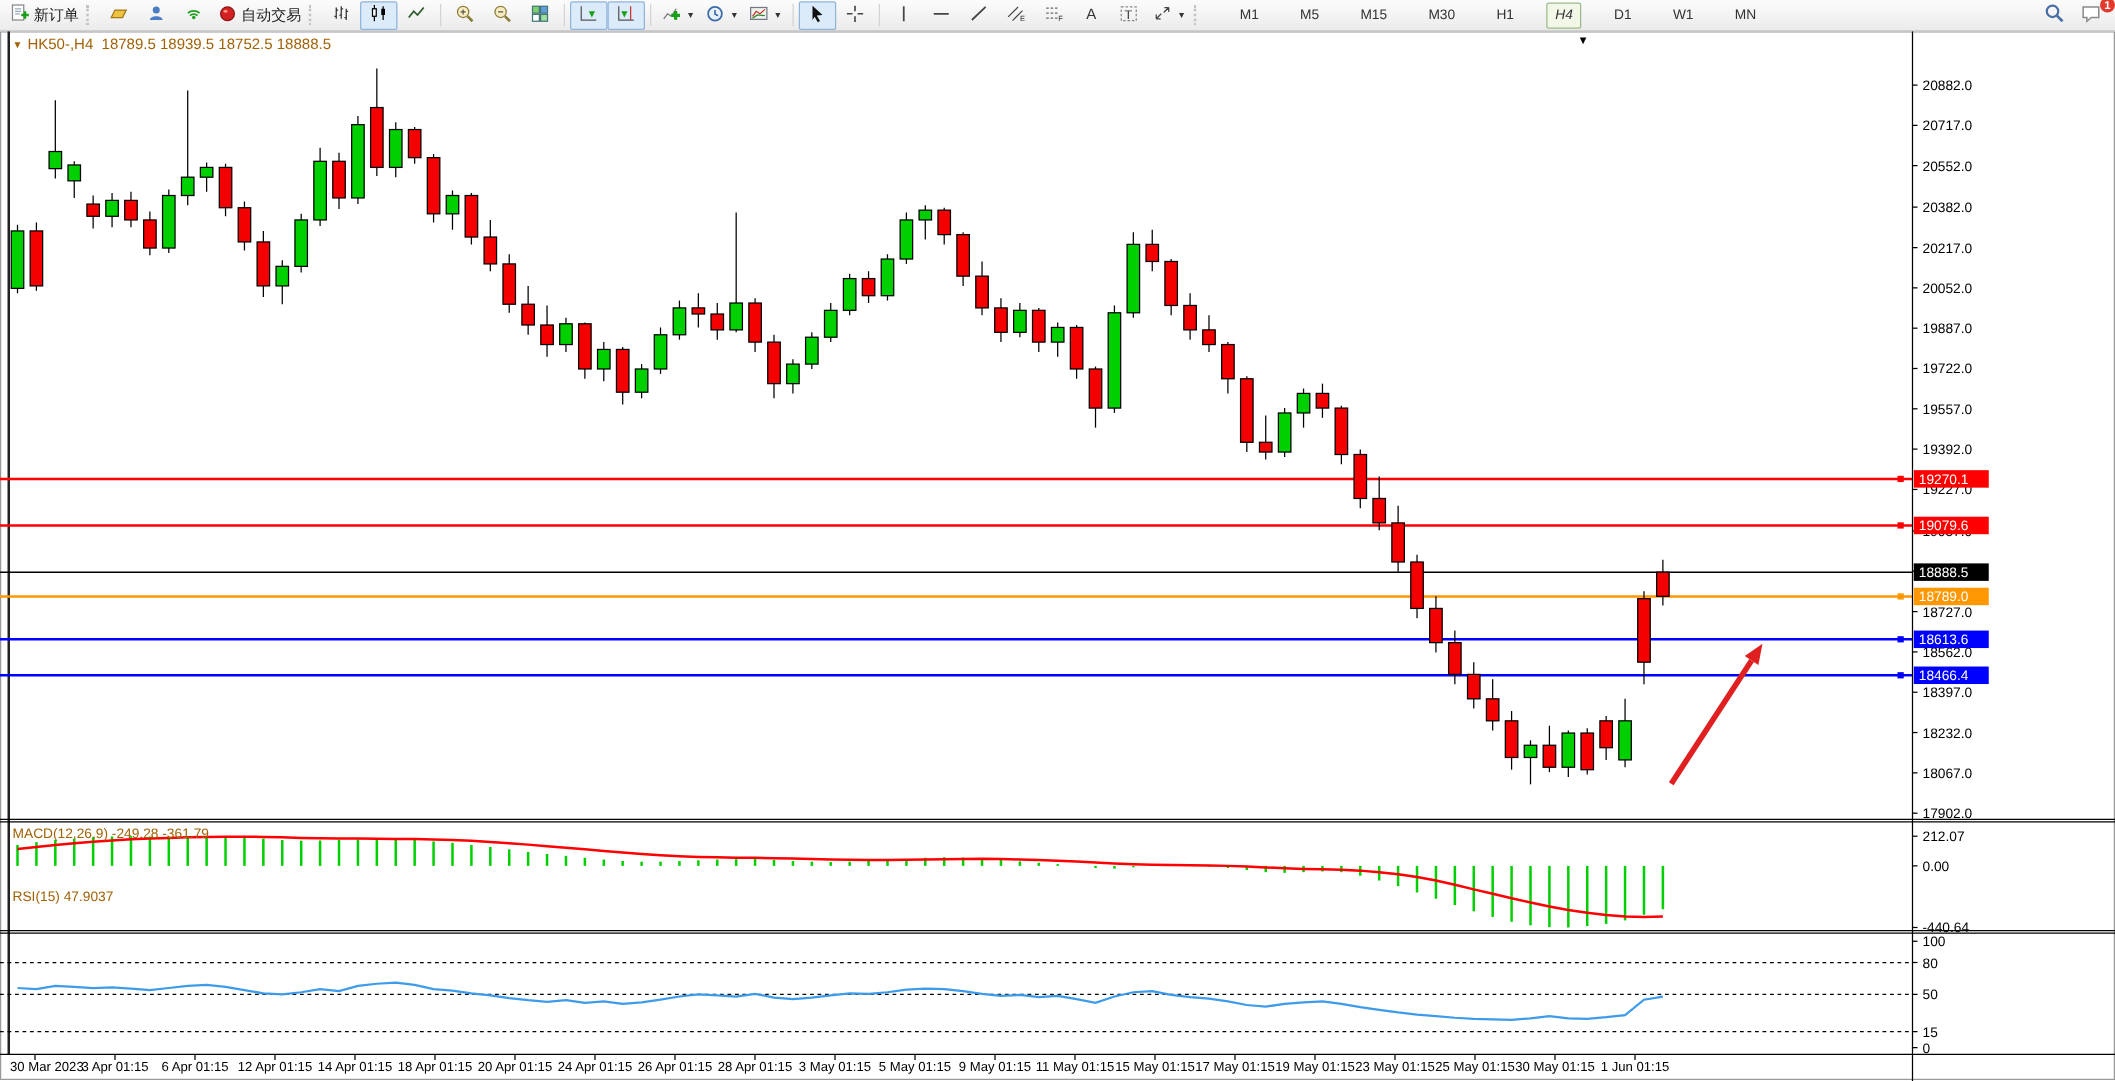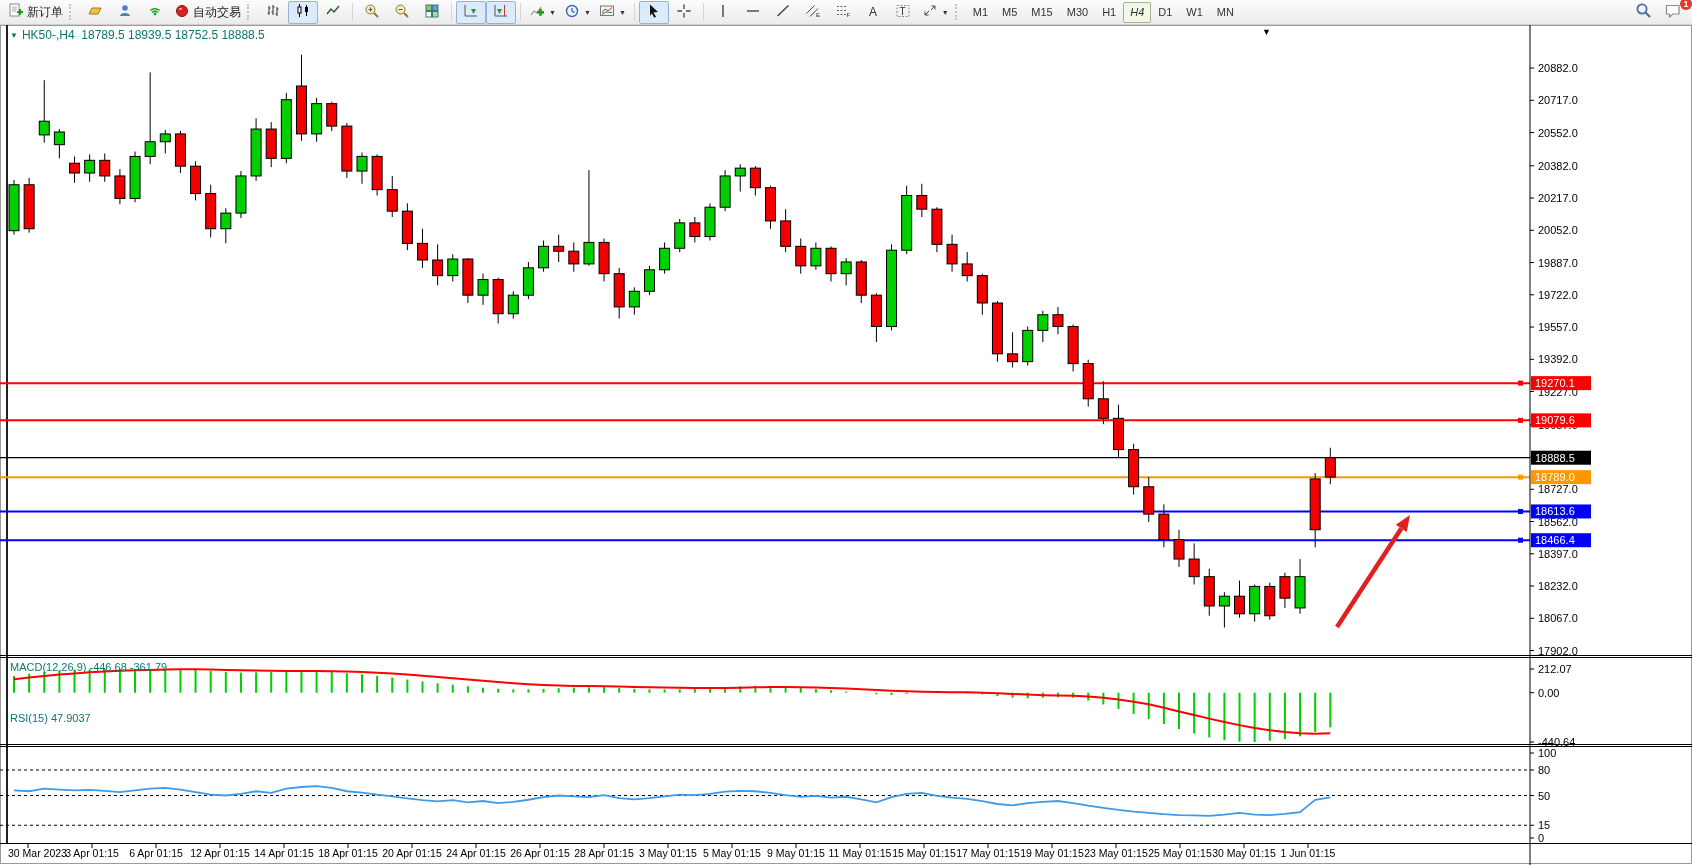--- a/index.html
+++ b/index.html
@@ -14,7 +14,7 @@
   .grip{width:5px;height:16px;border-left:2px dotted #c2c2c2;margin:0 4px 0 2px;}
   .sep{width:1px;height:18px;background:#d4d4d4;margin:0 4px;}
   .caret{font-size:7px;color:#333;margin-left:1px;}
-  .tf{font-size:11px;color:#333;padding:2px 6px;border:1px solid transparent;border-radius:2px;height:15px;line-height:15px;}
+  .tf{font-size:11px;color:#333;padding:2px 6px;border:1px solid transparent;border-radius:2px;height:15px;line-height:15px;margin-left:19px;}
   .tf.active{background:#f3f7e8;border-color:#9db98a;font-style:italic;}
   .right-group{margin-left:auto;display:flex;align-items:center;}
   .badge{position:absolute;top:-4px;right:-5px;background:#e23b2e;color:#fff;font-size:9px;font-weight:bold;

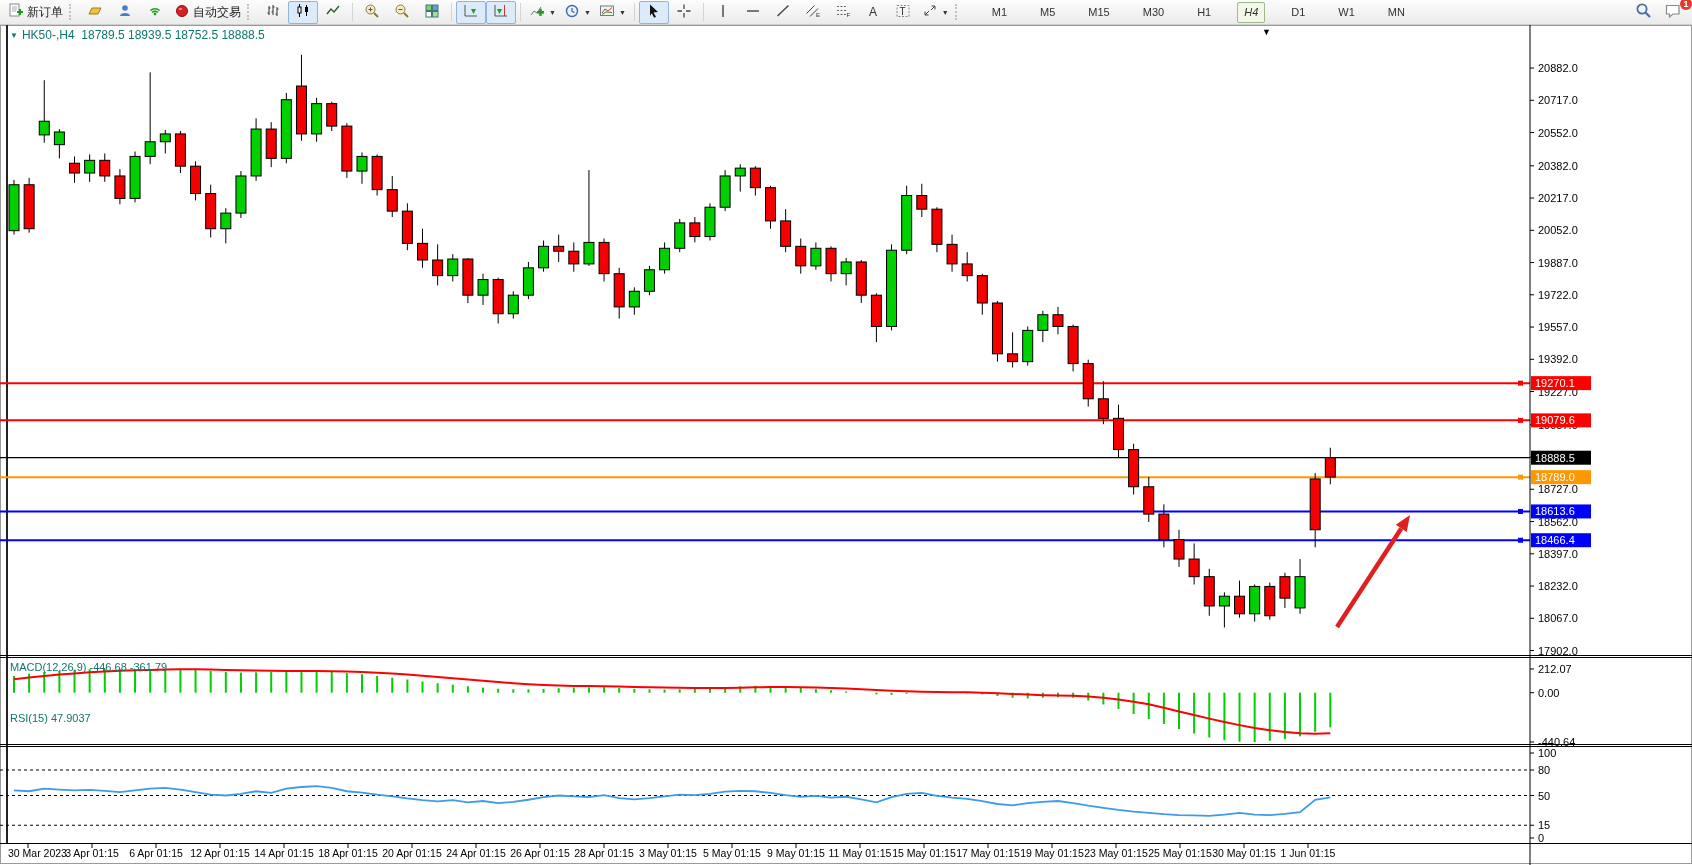--- a/index.html
+++ b/index.html
@@ -22,7 +22,7 @@
   .chatwrap{position:relative;}
   
   .chart-window{position:relative;width:1692px;height:840px;background:#fff;}
-  .overlay{position:absolute;pointer-events:none;color:#0f766e;white-space:pre;}
+  .overlay{position:absolute;pointer-events:none;color:#a16207;white-space:pre;}
   .overlay.title{font-size:12px;top:3px;left:10px;}
   .overlay.title .mk{font-size:8px;vertical-align:1px;margin-right:4px;}
   .ind-label{font-size:11px;}

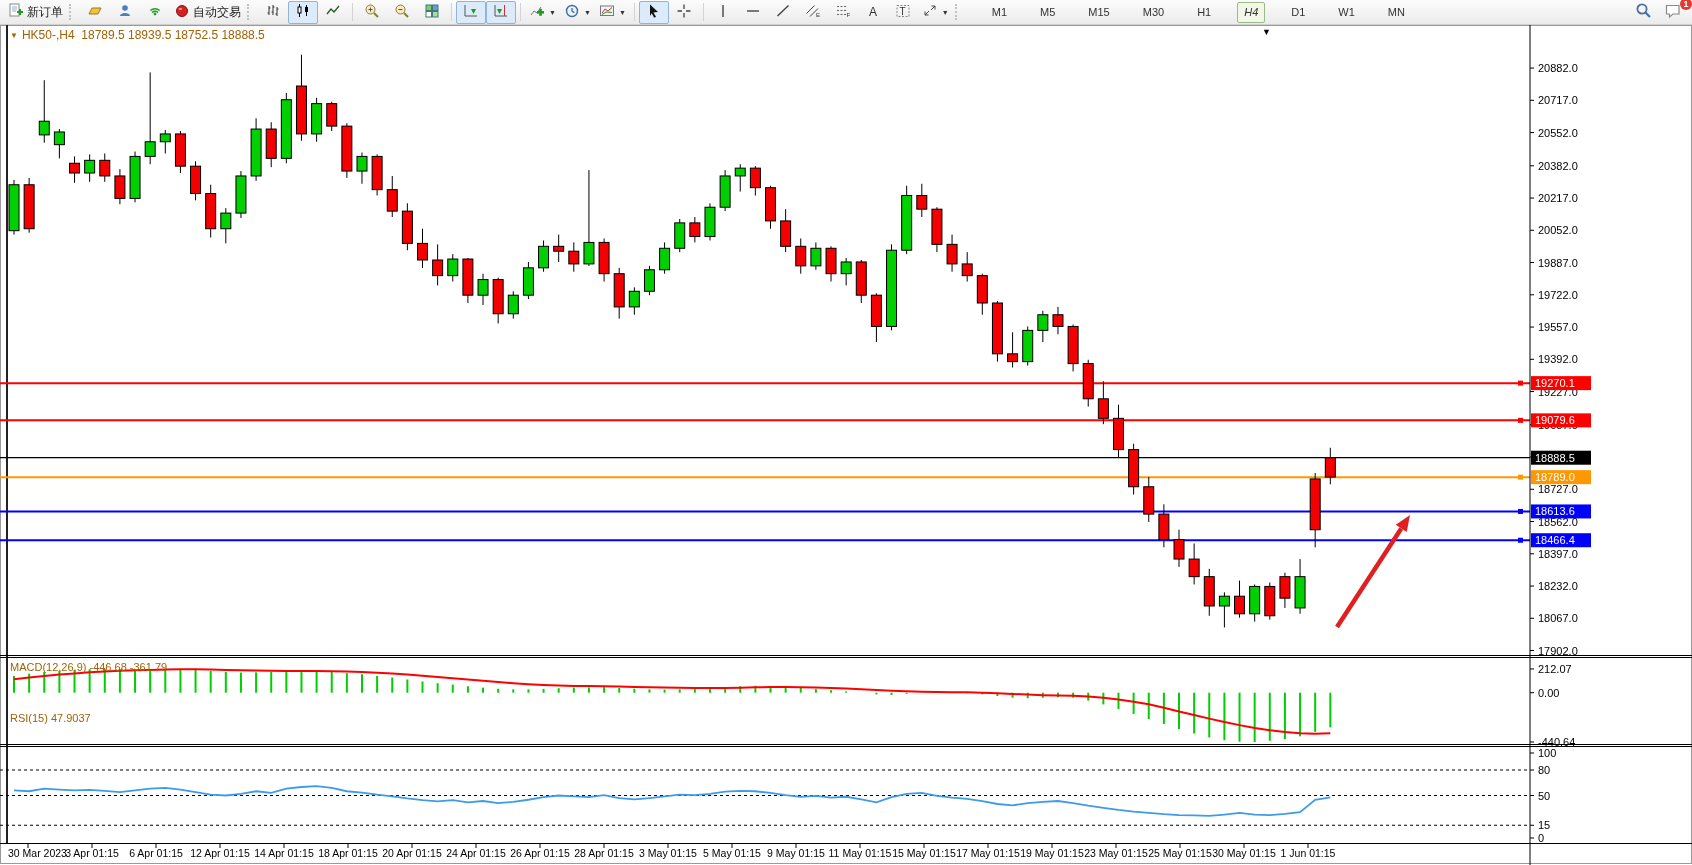--- a/index.html
+++ b/index.html
@@ -648,7 +648,7 @@
       <text x="1262" y="10" font-size="9" fill="#000">▼</text>
     </svg>
   <div class="overlay title"><span class="mk">▼</span><span>HK50-,H4  18789.5 18939.5 18752.5 18888.5</span></div>
-  <div class="overlay ind-label" style="left:10px;top:636px">MACD(12,26,9) -446.68 -361.79</div>
+  <div class="overlay ind-label" style="left:10px;top:636px">MACD(12,26,9) -249.28 -361.79</div>
   <div class="overlay ind-label" style="left:10px;top:687px">RSI(15) 47.9037</div>
 </div>
 

